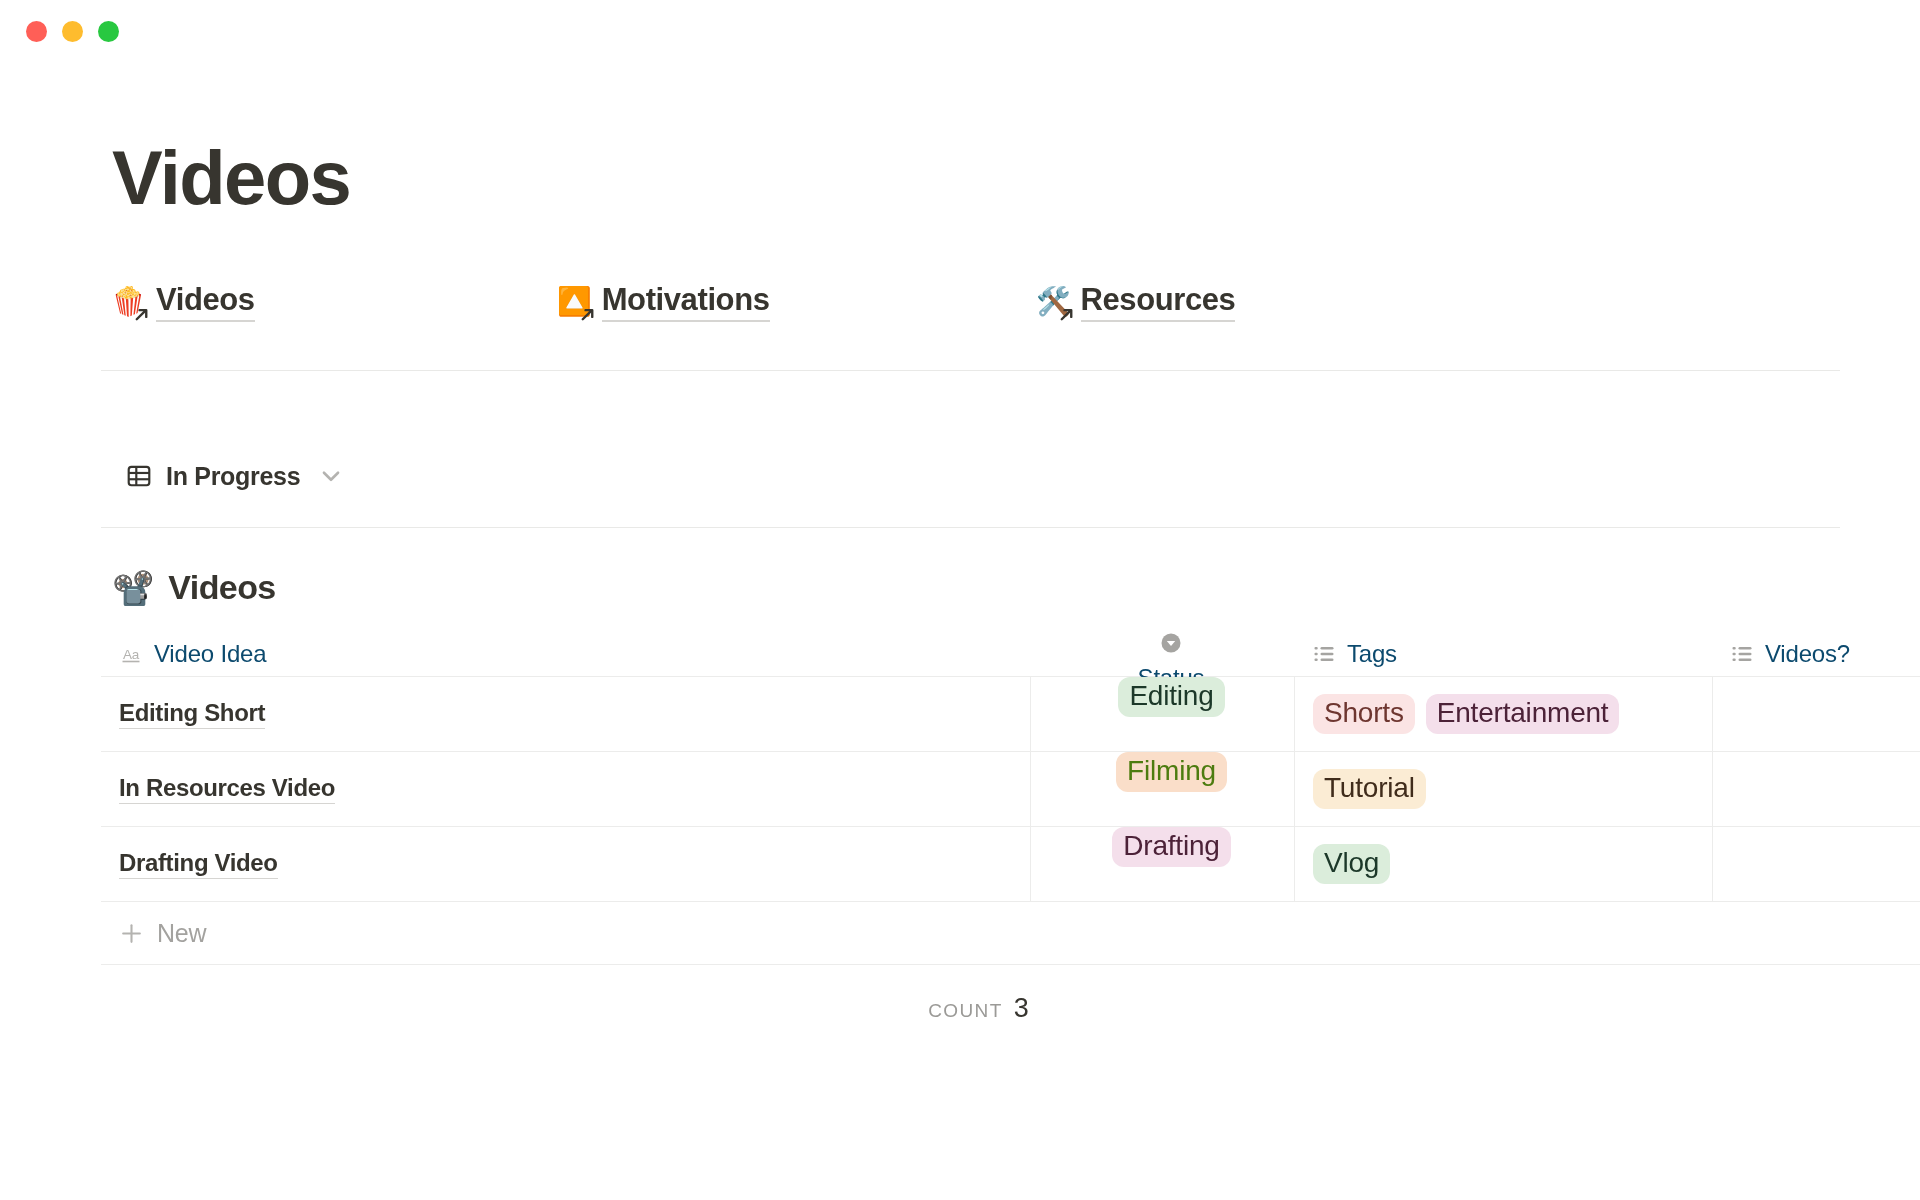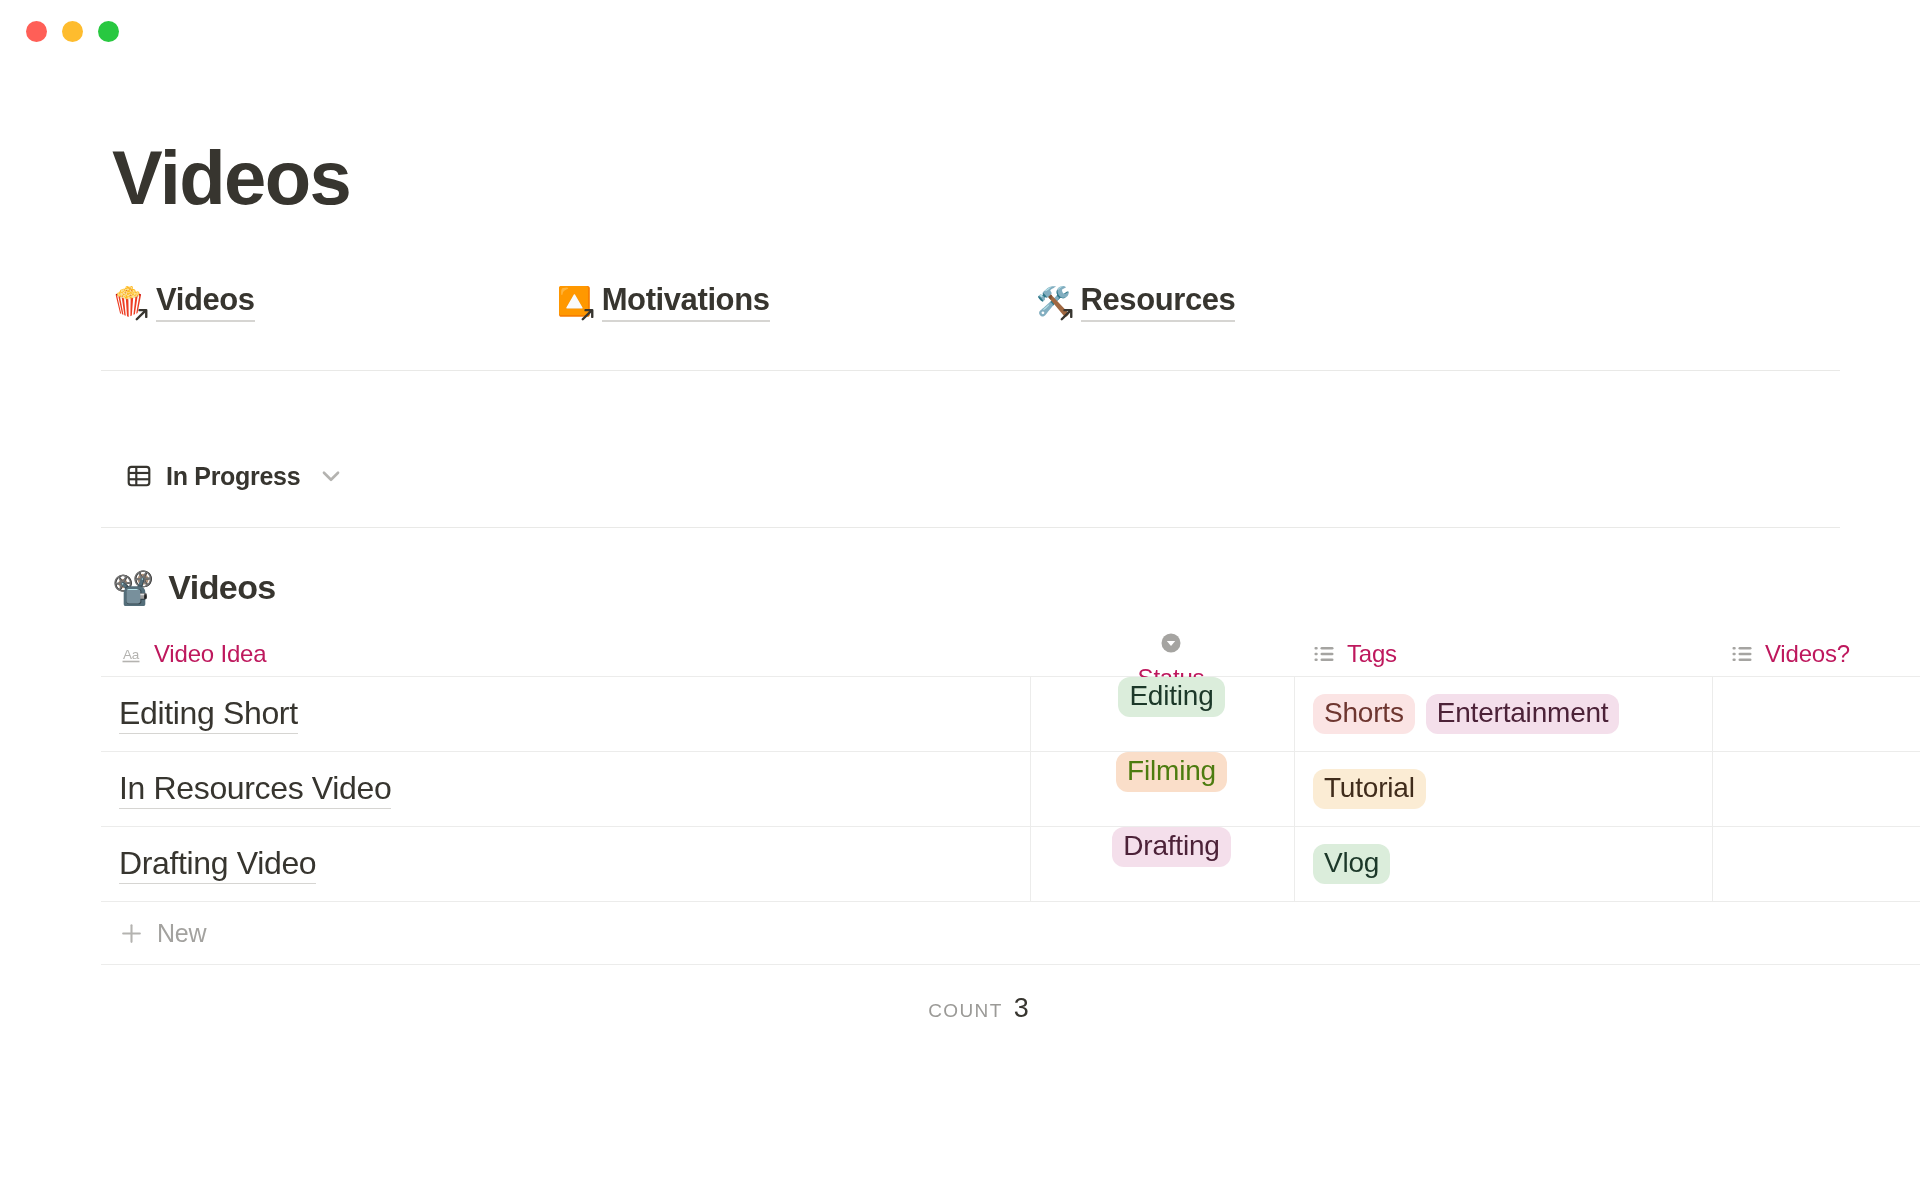--- a/index.html
+++ b/index.html
@@ -147,7 +147,7 @@
     align-items: center;
     gap: 11px;
     font-size: 24px;
-    color: #be185d;
+    color: #0c4a6e;
     padding-left: 18px;
     height: 100%;
     letter-spacing: -0.2px;

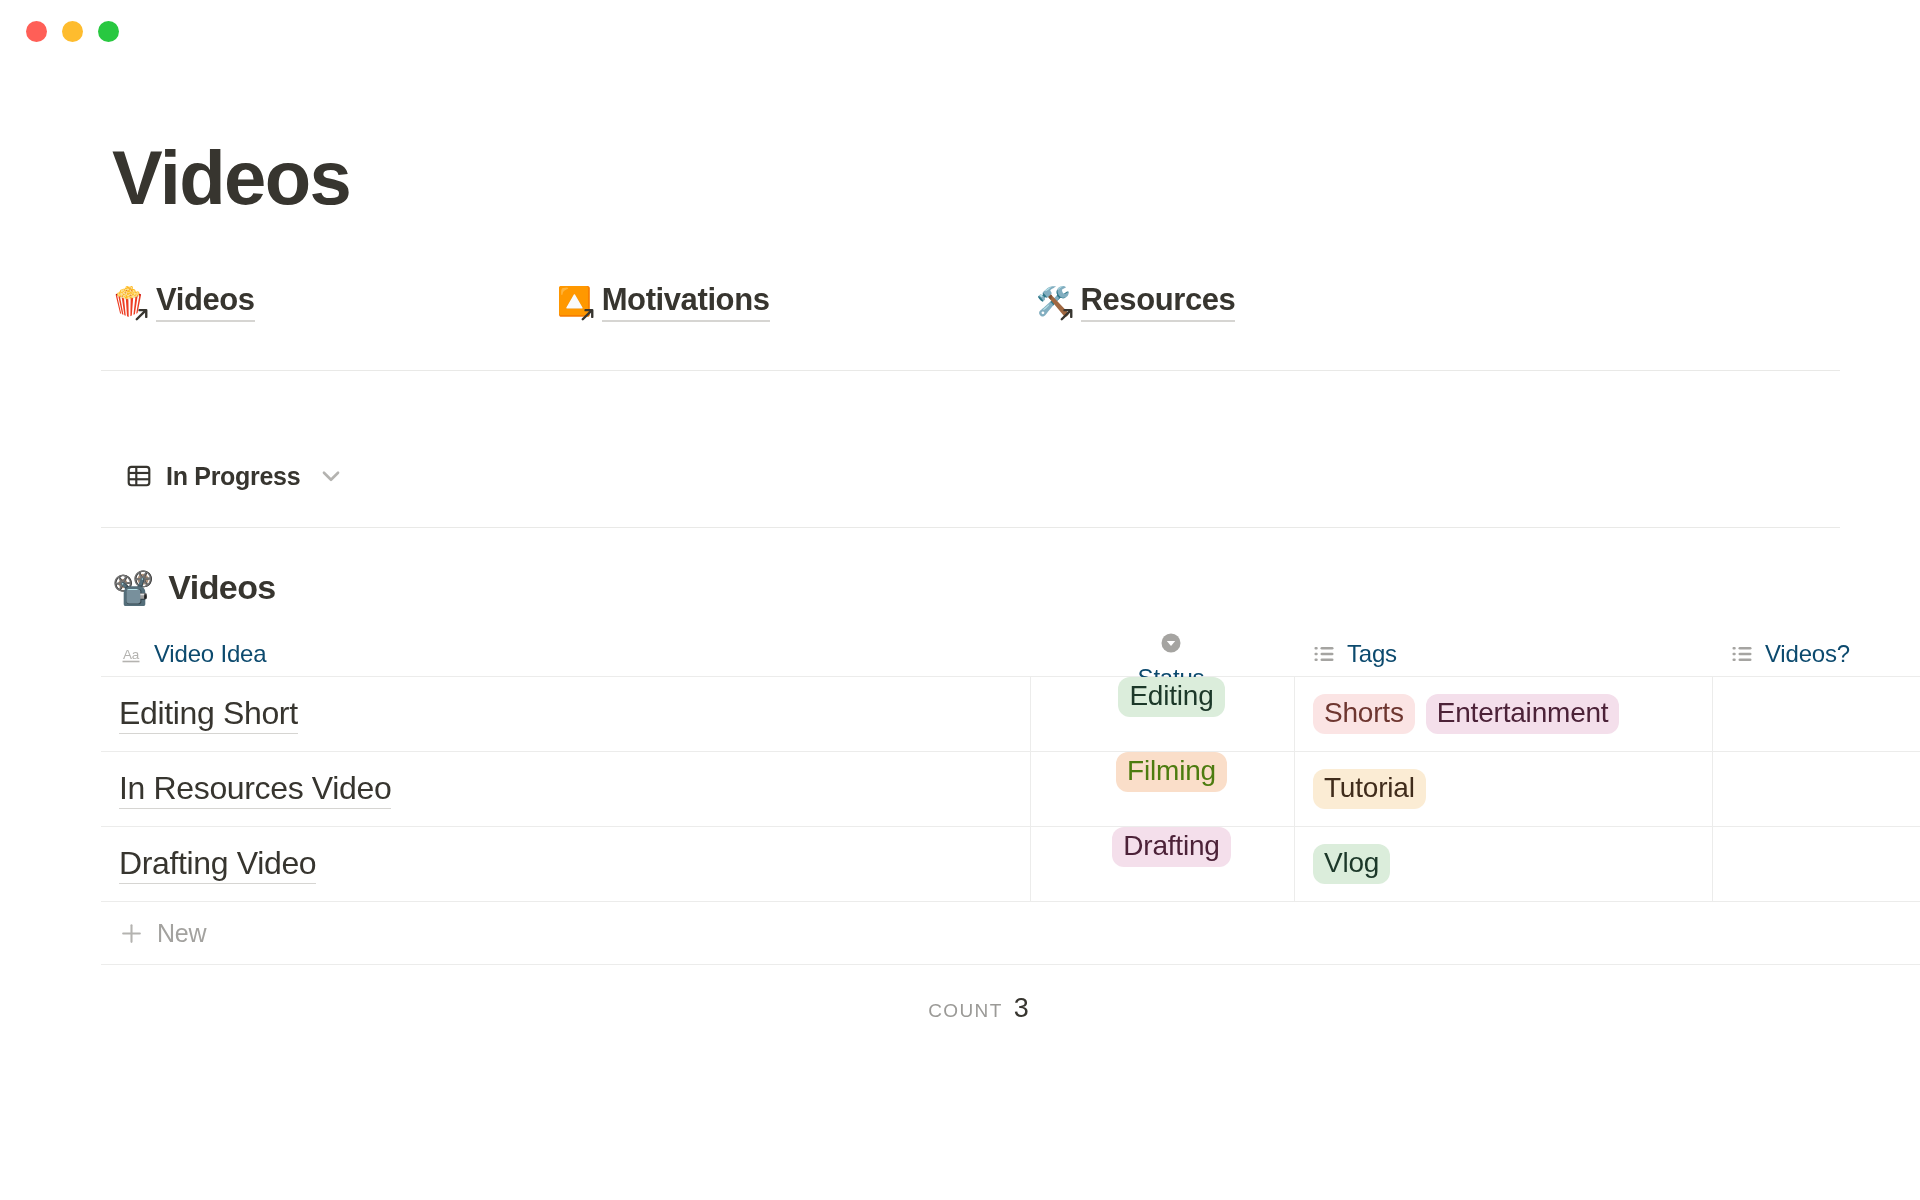--- a/index.html
+++ b/index.html
@@ -176,8 +176,8 @@
   .td.bordered { border-left: 1px solid #ececeb; }
 
   .row-title {
-    font-size: 32px;
-    font-weight: 400;
+    font-size: 24px;
+    font-weight: 700;
     color: #37352f;
     border-bottom: 1.5px solid #d6d5d2;
     padding-bottom: 1px;

